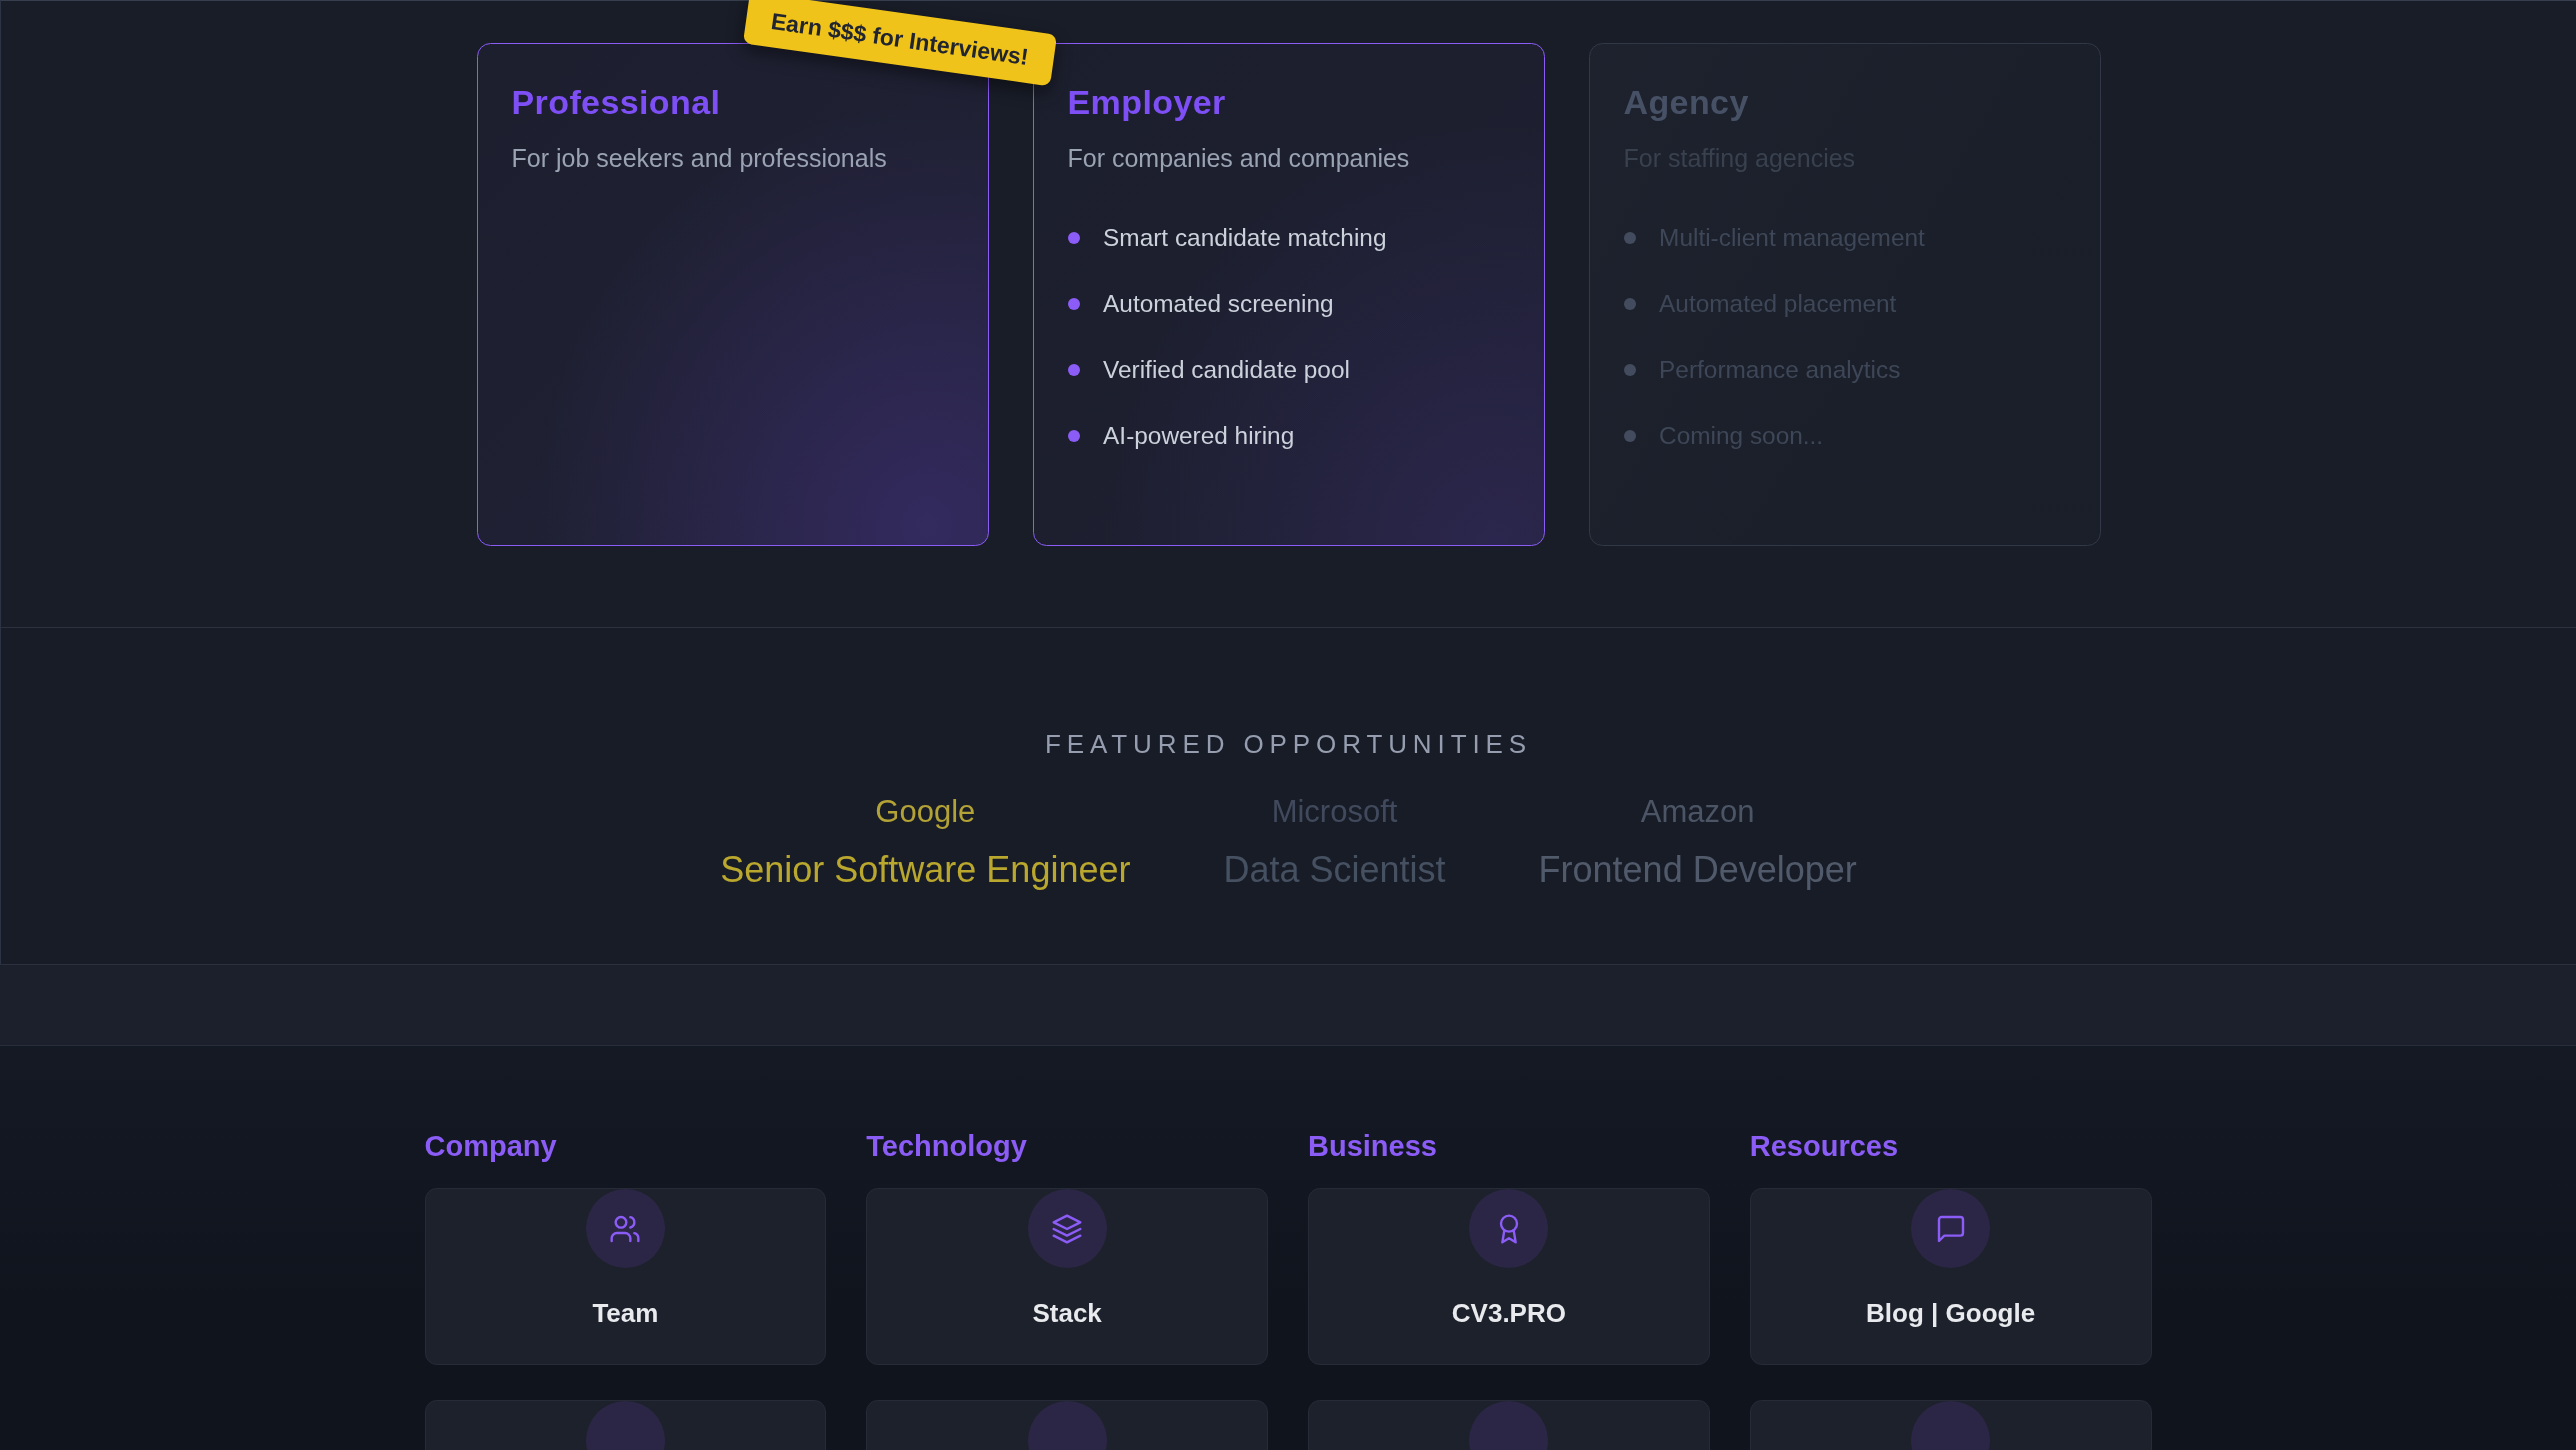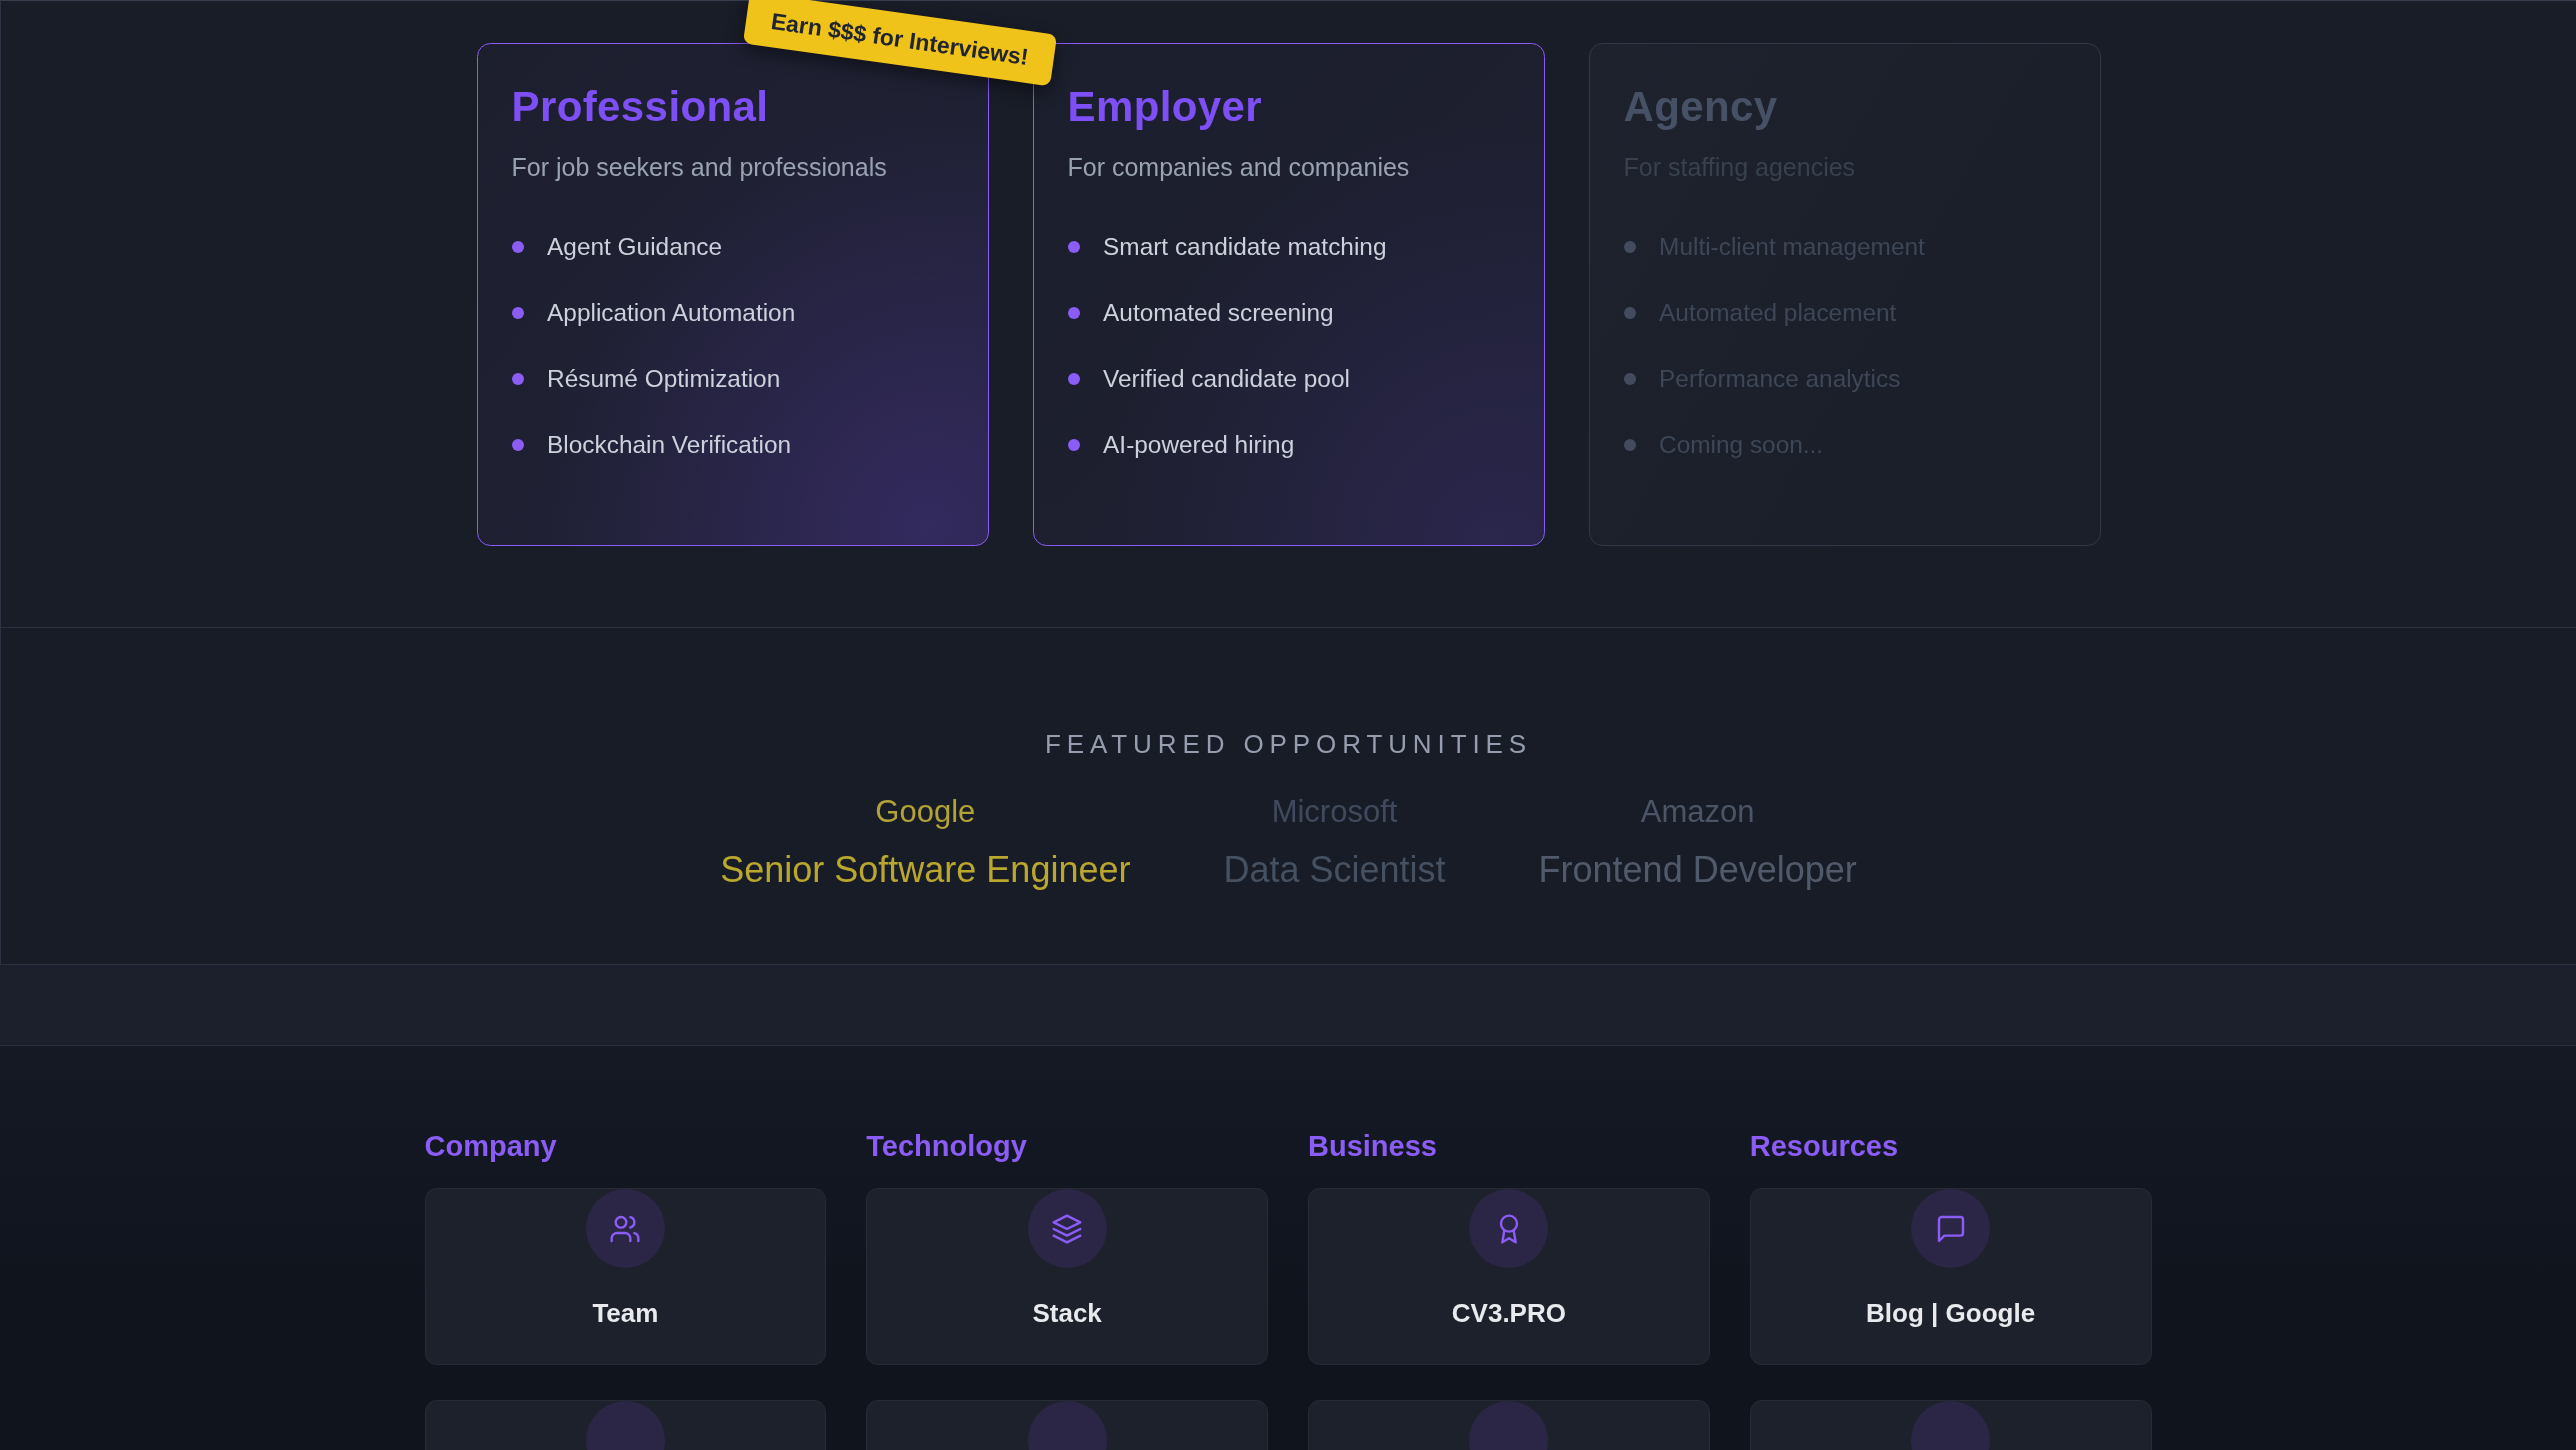--- a/index.html
+++ b/index.html
@@ -30,7 +30,7 @@
     border-color:#313847;
     background:linear-gradient(120deg, rgba(148,163,184,0.04), rgba(148,163,184,0.01) 70%);
   }
-  .plan-title { font-size:42px; font-weight:bold; color:#7e4ff5; letter-spacing:0.4px; }
+  .plan-title { font-size:34px; font-weight:bold; color:#7e4ff5; letter-spacing:0.4px; }
   .plan-card.disabled .plan-title { color:#475166; }
   .plan-desc { margin-top:22px; font-size:25px; color:#9aa3b2; }
   .plan-card.disabled .plan-desc { color:#39414f; }

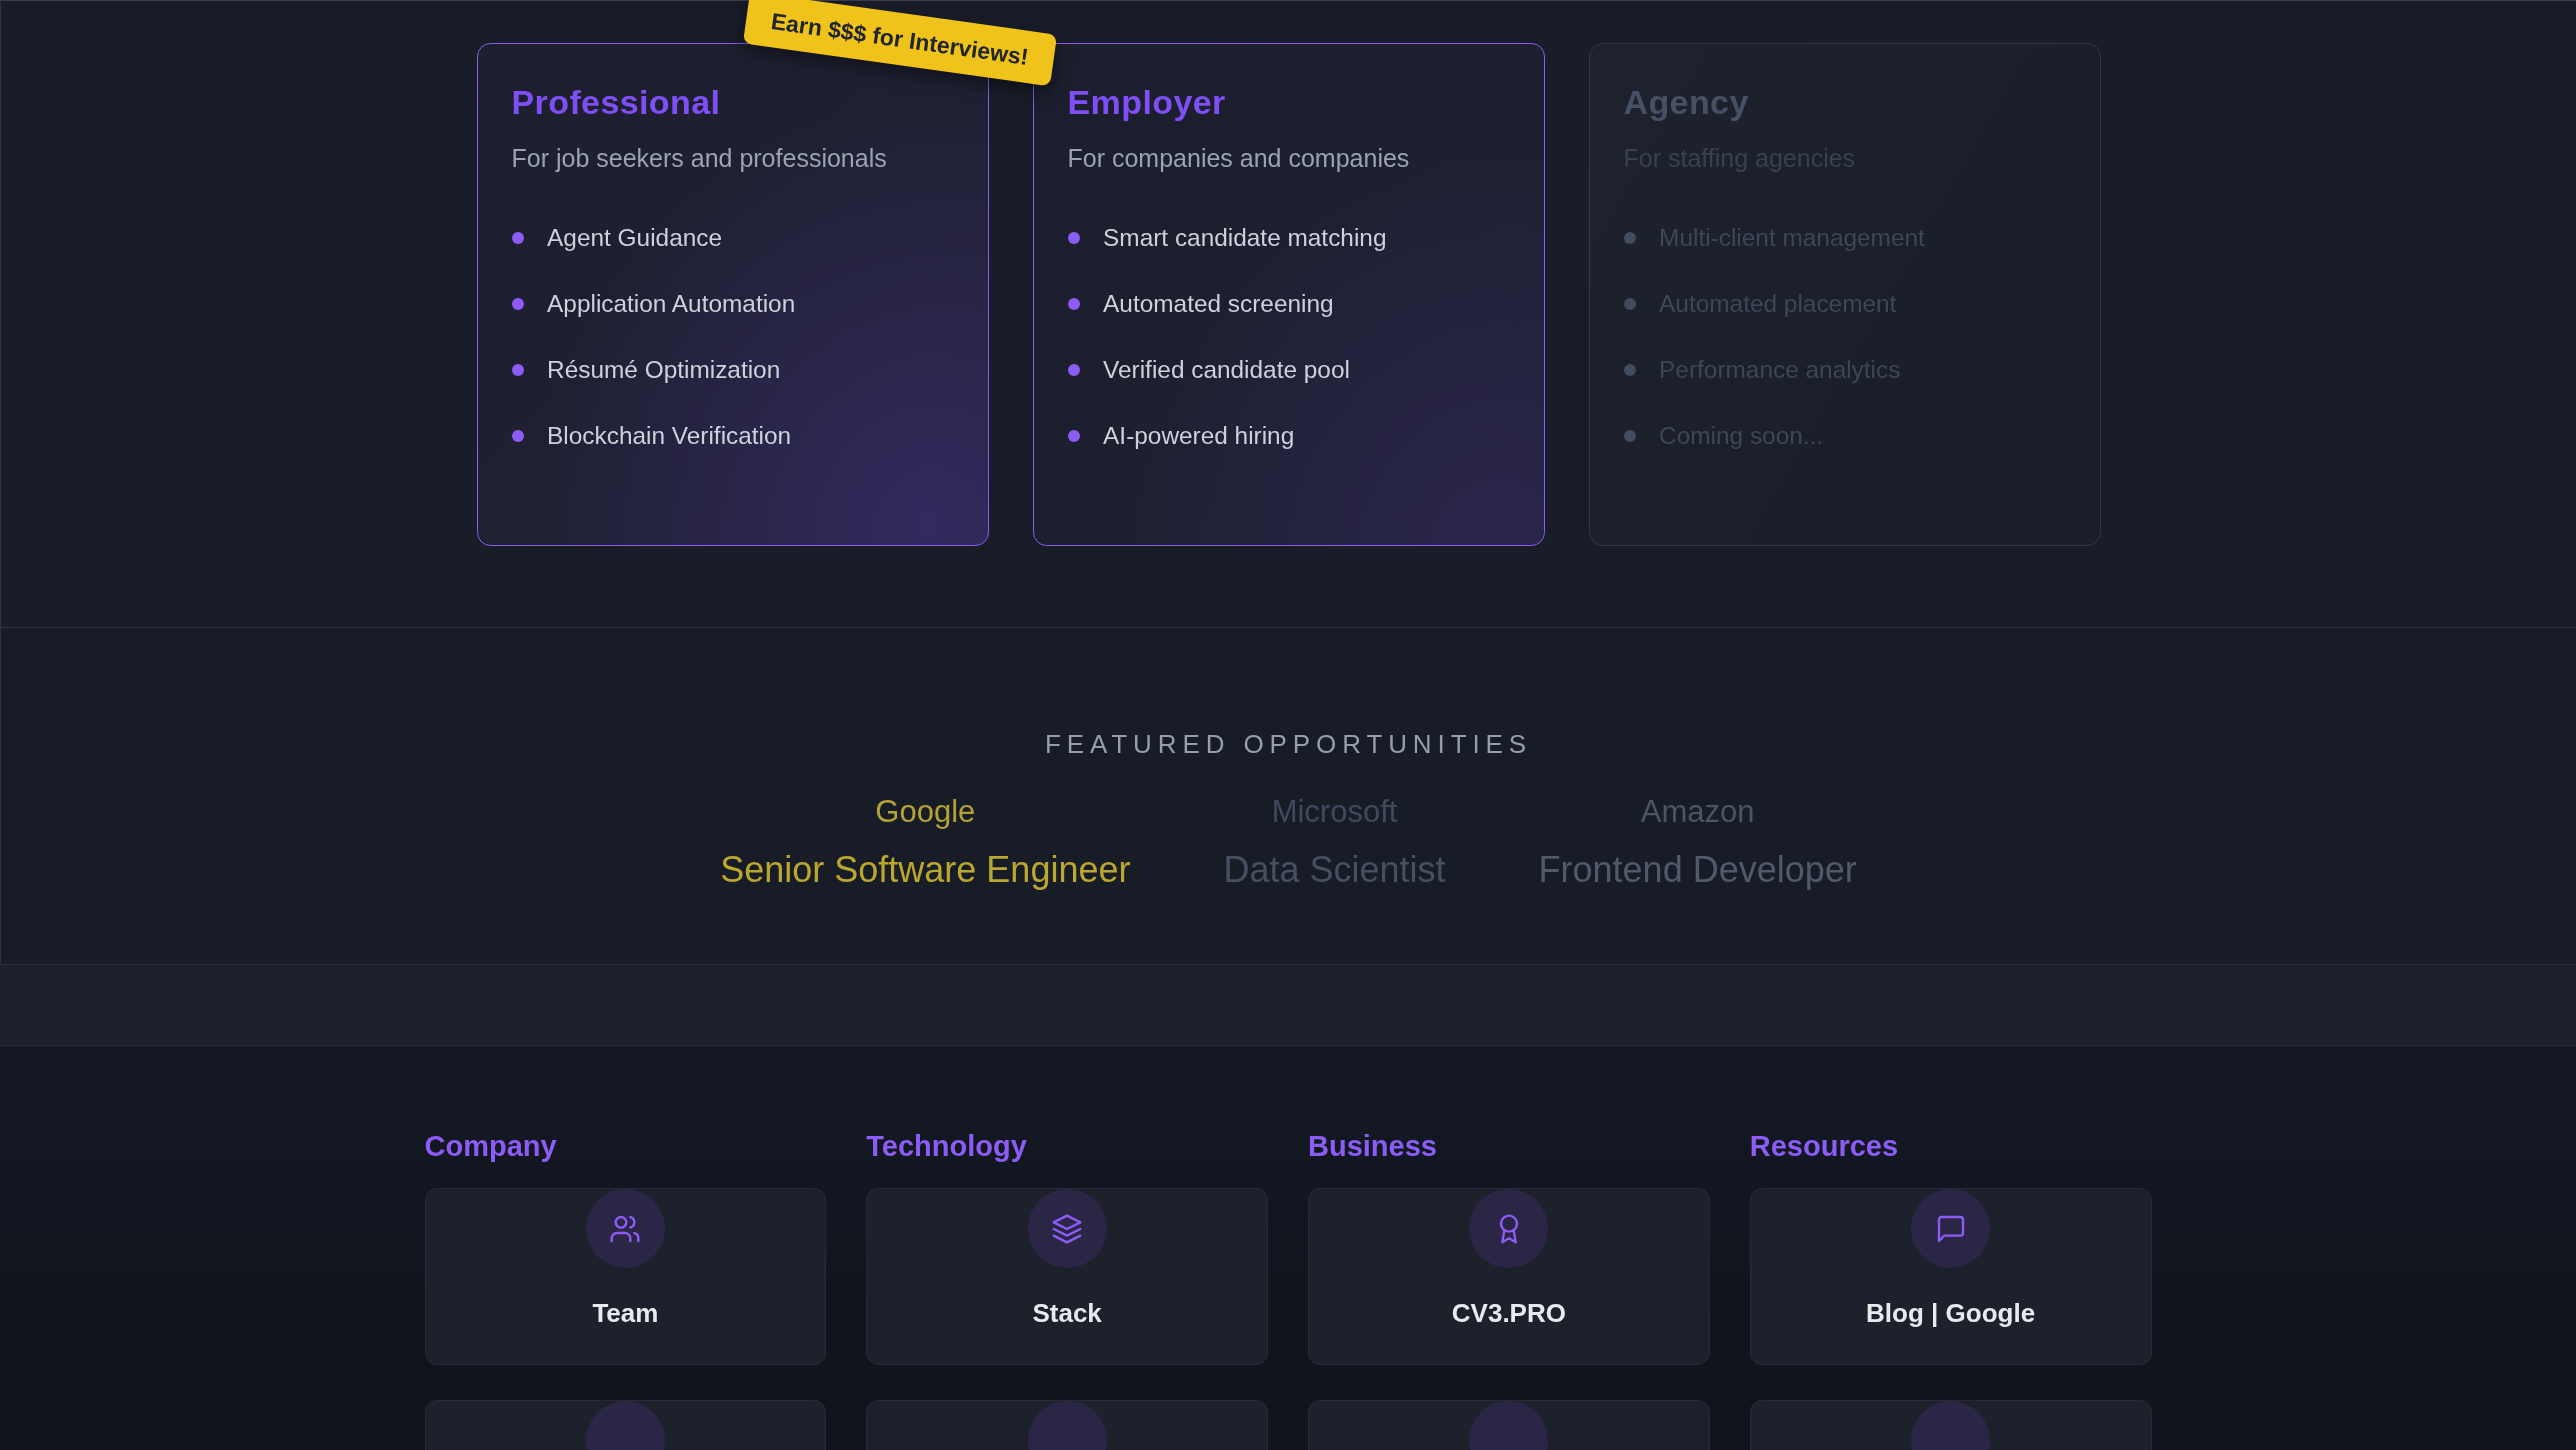--- a/index.html
+++ b/index.html
@@ -99,24 +99,6 @@
       <div class="plan-card professional">
         <div class="plan-title">Professional</div>
         <div class="plan-desc">For job seekers and professionals</div>
-        <ul class="plan-features">
-          <li>
-              <span class="bullet"></span>
-              <span>Agent Guidance</span>
-            </li>
-          <li>
-              <span class="bullet"></span>
-              <span>Application Automation</span>
-            </li>
-          <li>
-              <span class="bullet"></span>
-              <span>Résumé Optimization</span>
-            </li>
-          <li>
-              <span class="bullet"></span>
-              <span>Blockchain Verification</span>
-            </li>
-        </ul>
       </div>
 
       <div class="plan-card employer">

